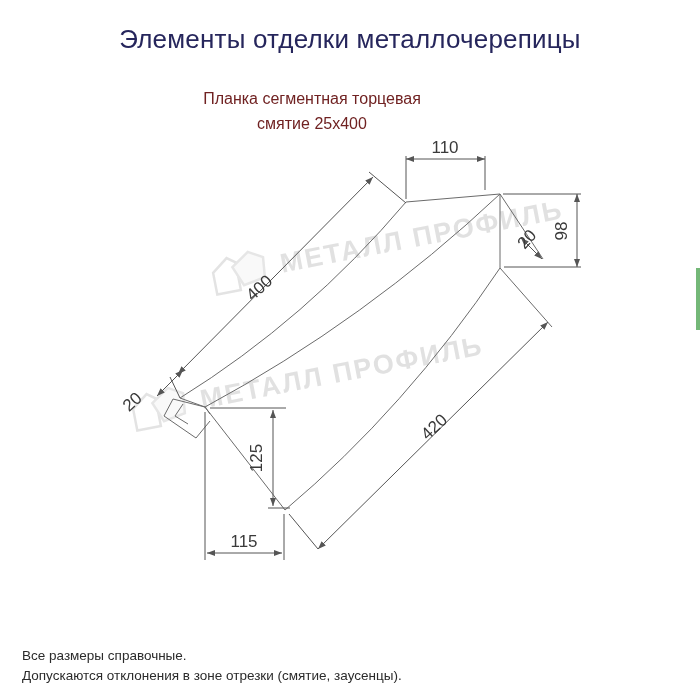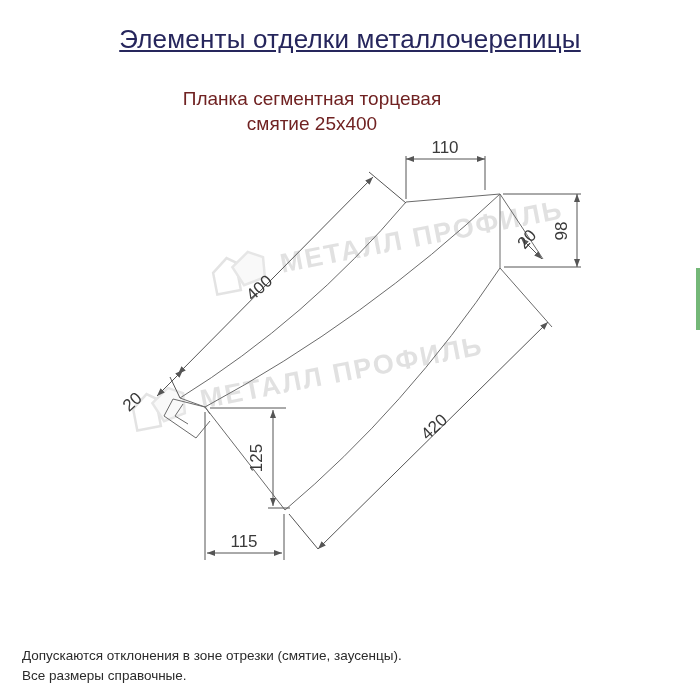--- a/index.html
+++ b/index.html
@@ -15,7 +15,6 @@
     text-align:center;
     font-size:26px;font-weight:400;letter-spacing:0.2px;
     color:#26265c;
-    text-decoration:underline;
   }
   .subtitle{
     position:absolute;left:0;top:86px;width:624px;

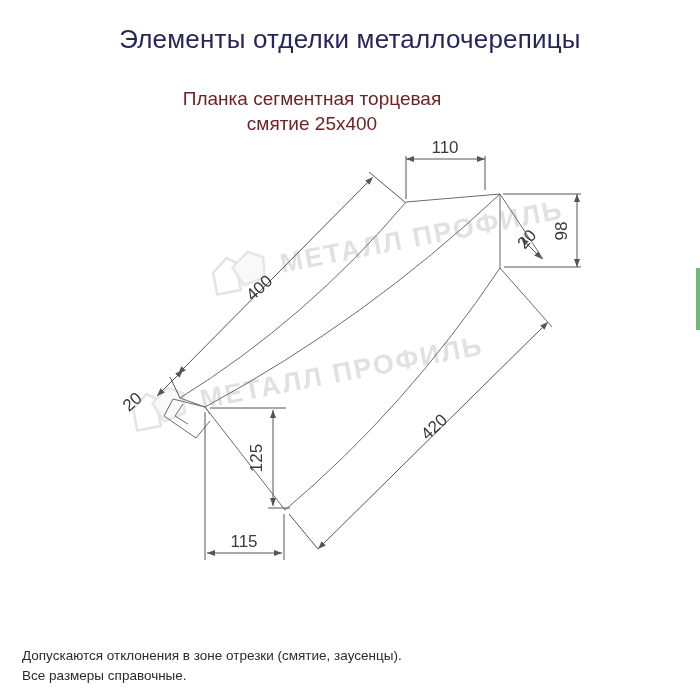--- a/index.html
+++ b/index.html
@@ -19,7 +19,7 @@
   .subtitle{
     position:absolute;left:0;top:86px;width:624px;
     text-align:center;
-    font-size:19px;line-height:25px;font-weight:400;
+    font-size:16px;line-height:25px;font-weight:400;
     color:#702222;
   }
 

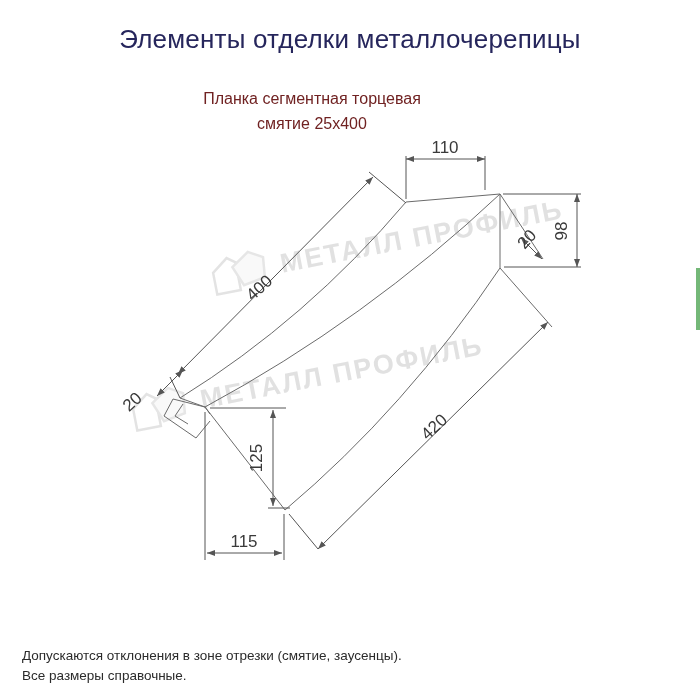--- a/index.html
+++ b/index.html
@@ -156,8 +156,8 @@
   <div class="green-bar"></div>
 
   <div class="footer">
+    <div>Все размеры справочные.</div>
     <div>Допускаются отклонения в зоне отрезки (смятие, заусенцы).</div>
-    <div>Все размеры справочные.</div>
   </div>
 
 </div>

